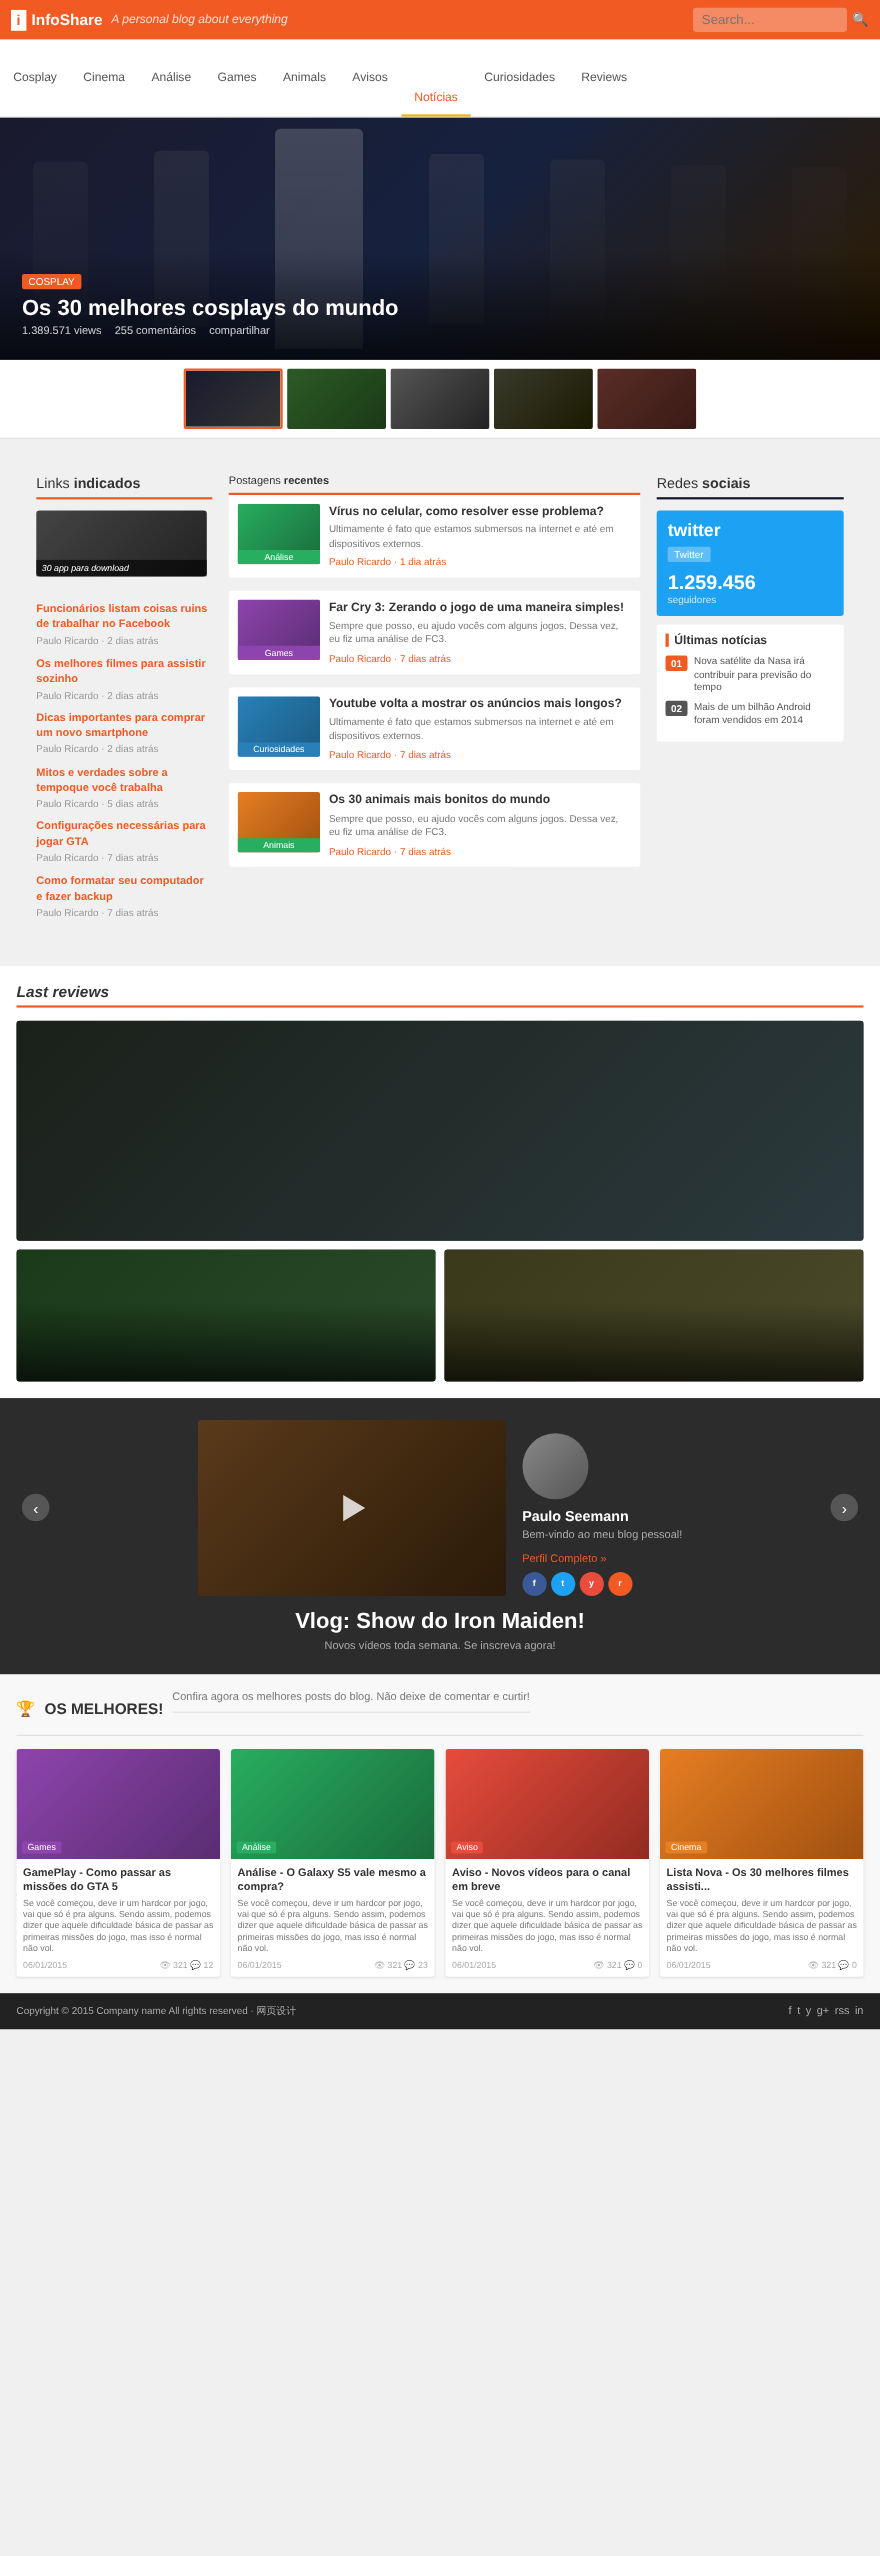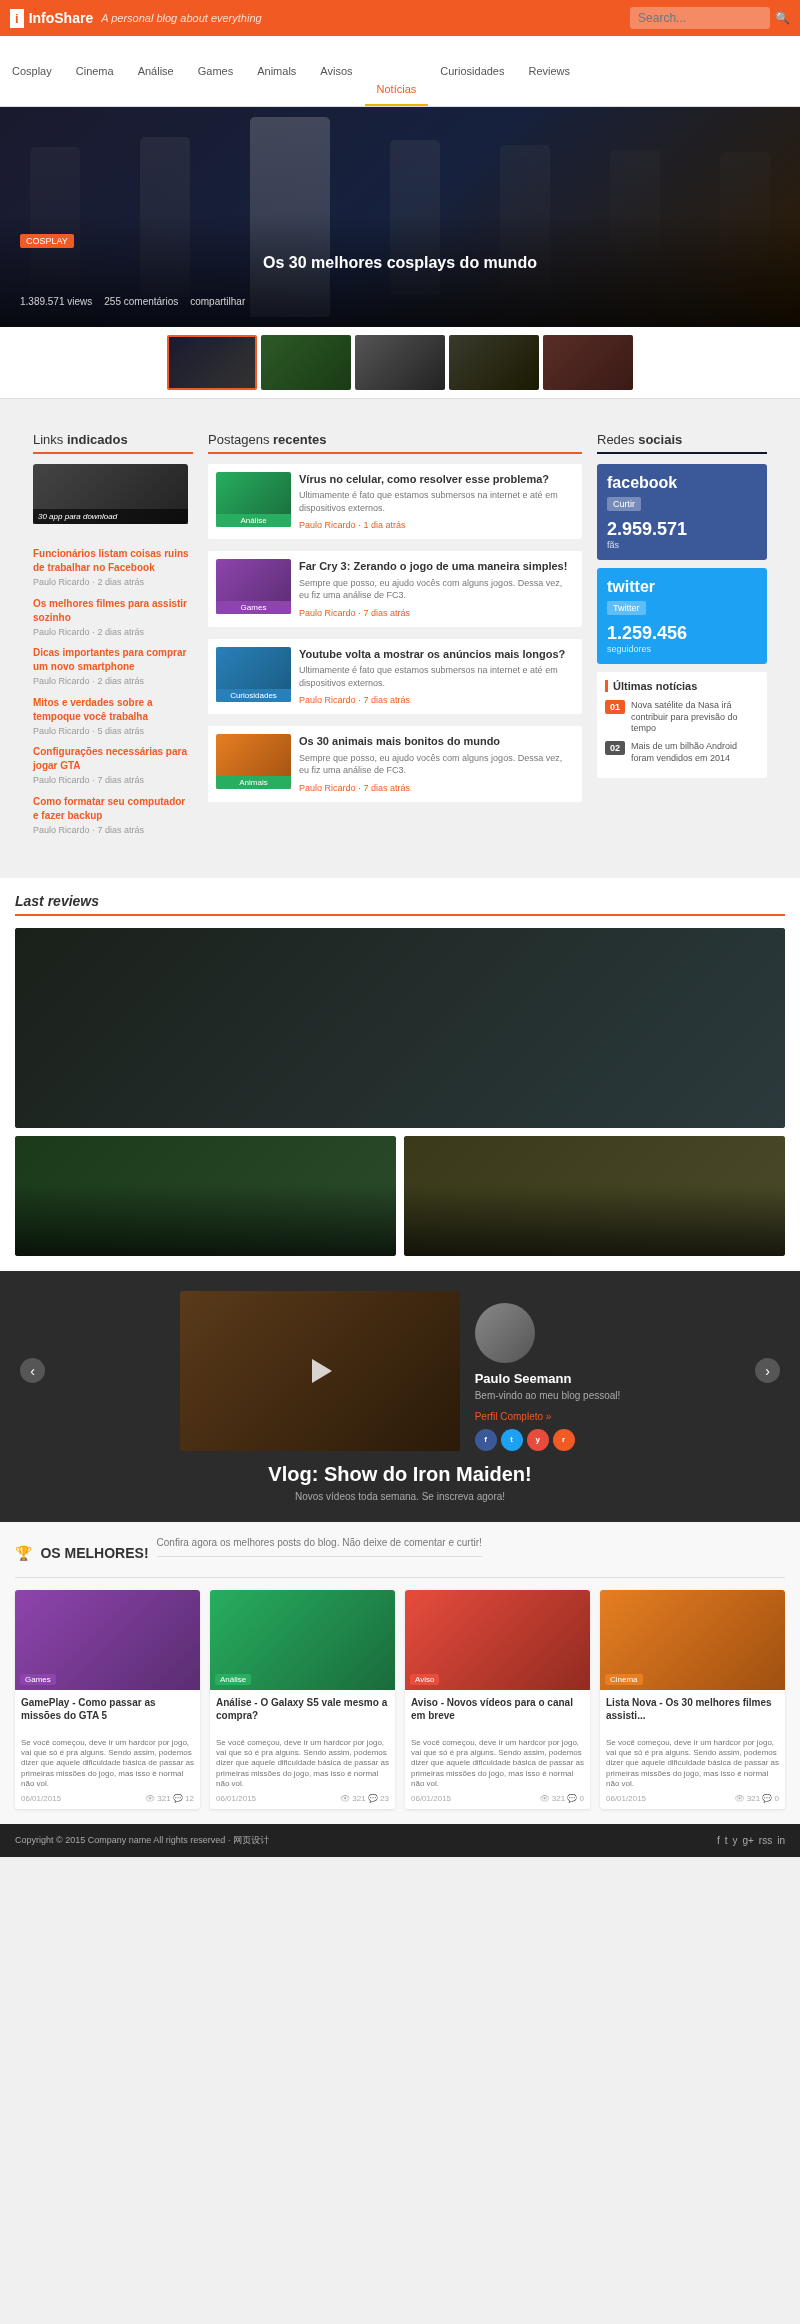--- a/index.html
+++ b/index.html
@@ -23,7 +23,7 @@
     .hero-bg { width: 100%; height: 100%; background: linear-gradient(135deg, #1a1a2e 0%, #16213e 50%, #2d1b00 100%); position: absolute; top: 0; left: 0; }
     .hero-overlay { position: absolute; bottom: 0; left: 0; right: 0; padding: 20px; background: linear-gradient(transparent, rgba(0,0,0,0.7)); }
     .hero-category { background: #f15a22; color: white; font-size: 9px; padding: 2px 6px; border-radius: 2px; display: inline-block; margin-bottom: 6px; text-transform: uppercase; }
-    .hero-title { color: white; font-size: 16px; font-weight: bold; margin-bottom: 24px; text-align: center; }
+    .hero-title { color: white; font-size: 20px; font-weight: bold; margin-bottom: 4px; }
     .hero-meta { color: rgba(255,255,255,0.8); font-size: 10px; display: flex; gap: 12px; }
     .hero-meta span { display: flex; align-items: center; gap: 3px; }
 

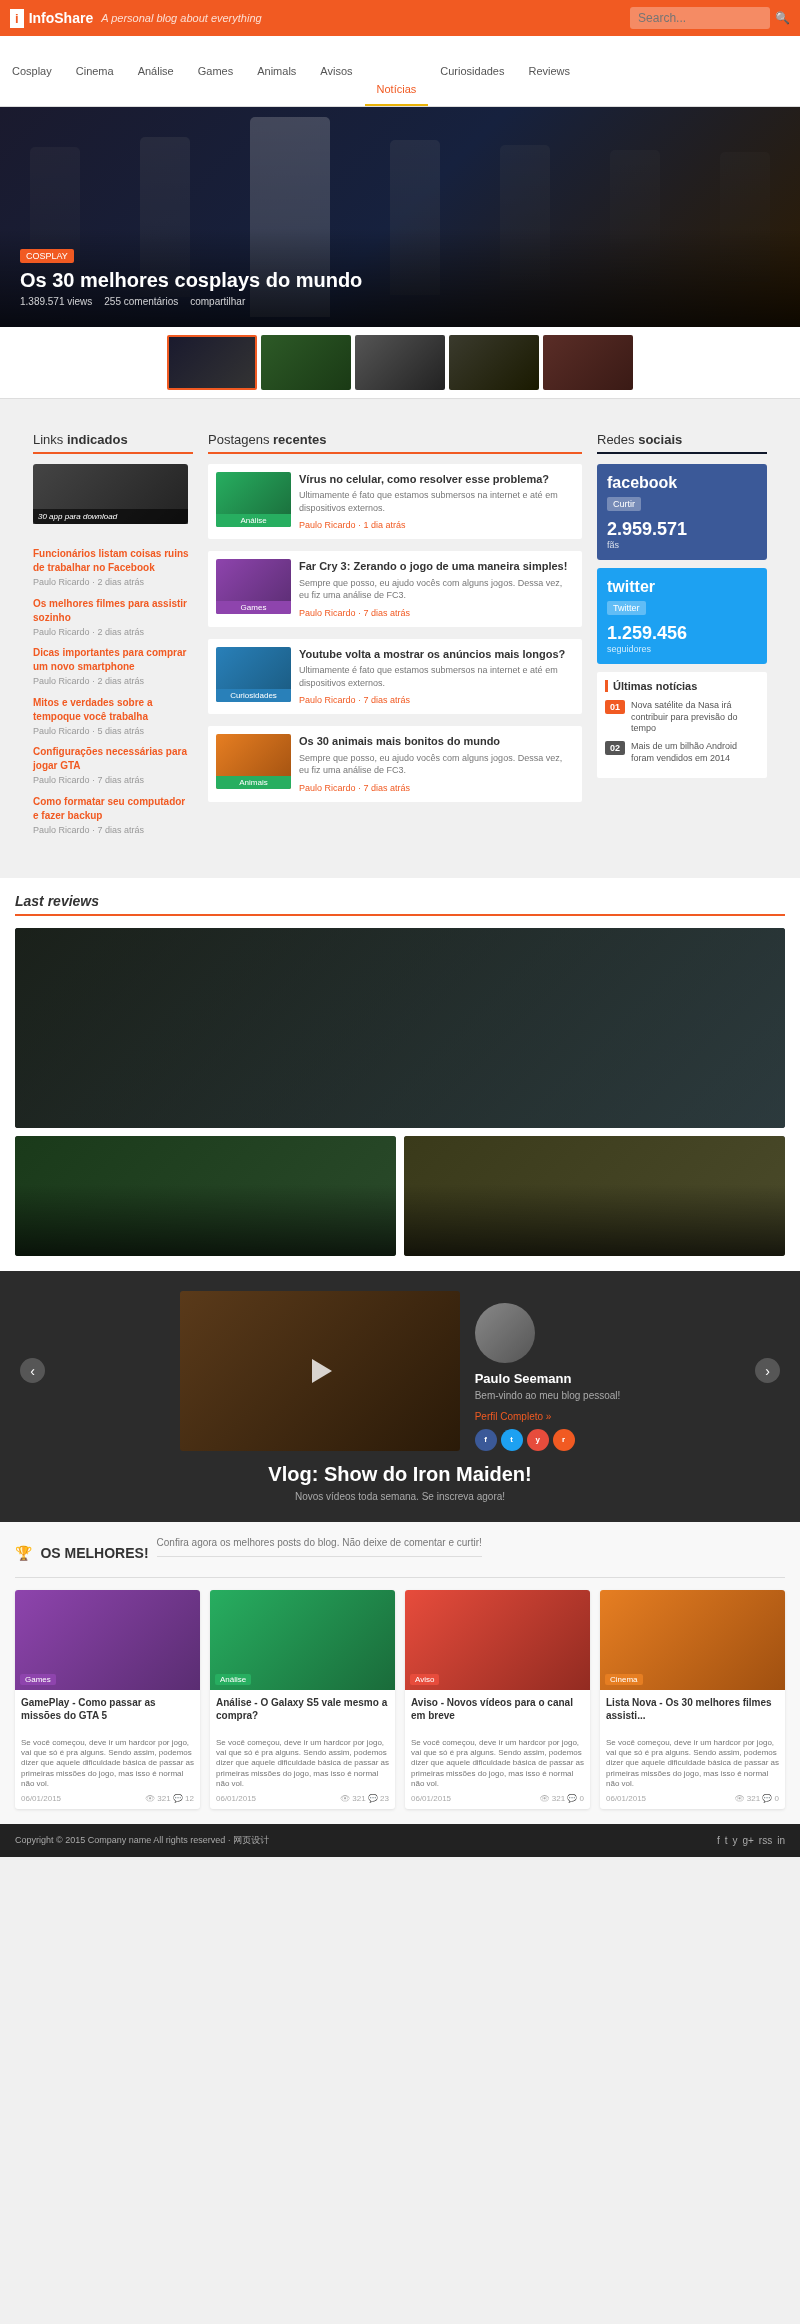--- a/index.html
+++ b/index.html
@@ -53,7 +53,7 @@
 
     
     .col-middle { flex: 1; }
-    .col-middle h3 { font-size: 13px; font-weight: normal; margin-bottom: 10px; border-bottom: 2px solid #f15a22; padding-bottom: 5px; }
+    .col-middle h3 { font-size: 10px; font-weight: normal; border-bottom: 2px solid #f15a22; padding-bottom: 5px; }
     .col-middle h3 span { font-weight: bold; }
     .post-item { display: flex; gap: 8px; margin-bottom: 12px; background: white; padding: 8px; border-radius: 2px; }
     .post-thumb { width: 75px; height: 55px; flex-shrink: 0; position: relative; border-radius: 2px; overflow: hidden; }

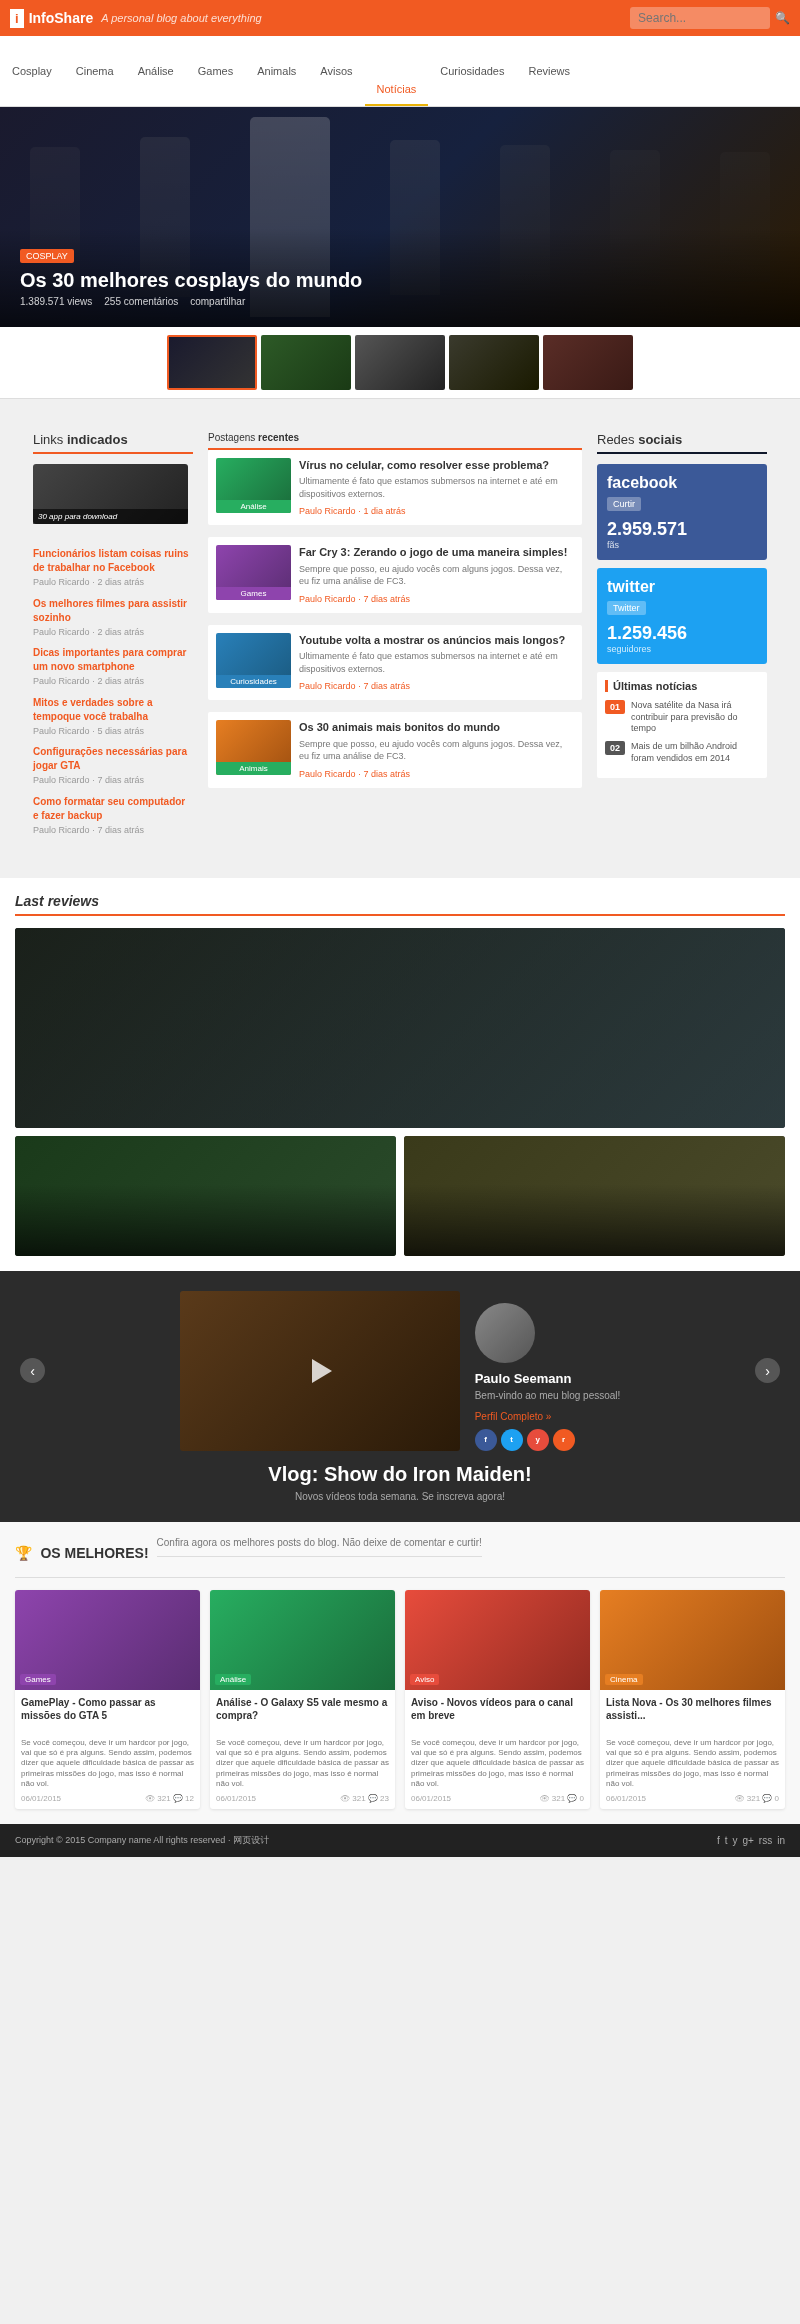--- a/index.html
+++ b/index.html
@@ -312,14 +312,6 @@
   <div class="col-right">
     <h3>Redes <span>sociais</span></h3>
 
-    <div class="social-box facebook">
-      <div class="social-name">facebook</div>
-      <div style="margin:4px 0;">
-        <span class="social-btn">Curtir</span>
-      </div>
-      <div class="social-count">2.959.571</div>
-      <div class="social-label">fãs</div>
-    </div>
 
     <div class="social-box twitter">
       <div class="social-name">twitter</div>

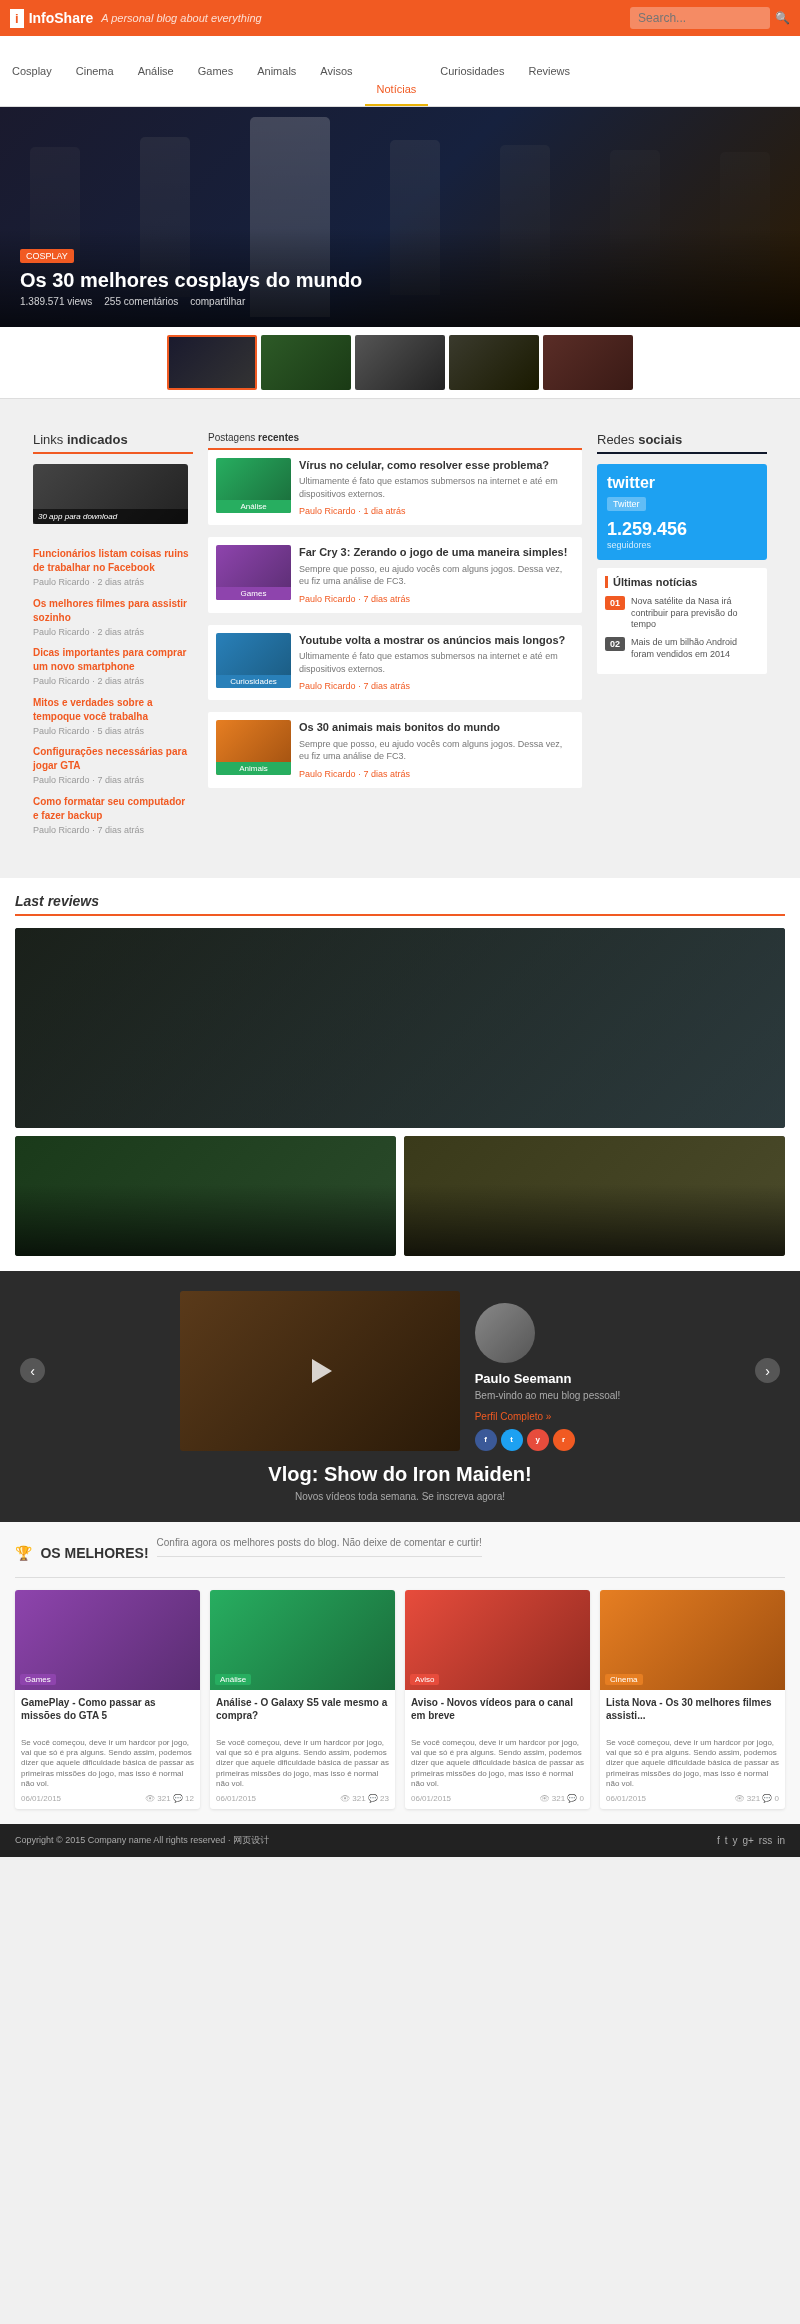--- a/index.html
+++ b/index.html
@@ -145,7 +145,7 @@
     .best-card-cat.aviso { background: #e74c3c; }
     .best-card-cat.cinema { background: #e67e22; }
     .best-card-body { padding: 6px; }
-    .best-card-title { font-size: 10px; font-weight: bold; color: #333; line-height: 1.3; margin-bottom: 16px; }
+    .best-card-title { font-size: 10px; font-weight: bold; color: #333; line-height: 1.3; margin-bottom: 4px; }
     .best-card-text { font-size: 8px; color: #777; line-height: 1.3; margin-bottom: 4px; }
     .best-card-meta { display: flex; justify-content: space-between; align-items: center; }
     .best-card-date { font-size: 8px; color: #aaa; }

